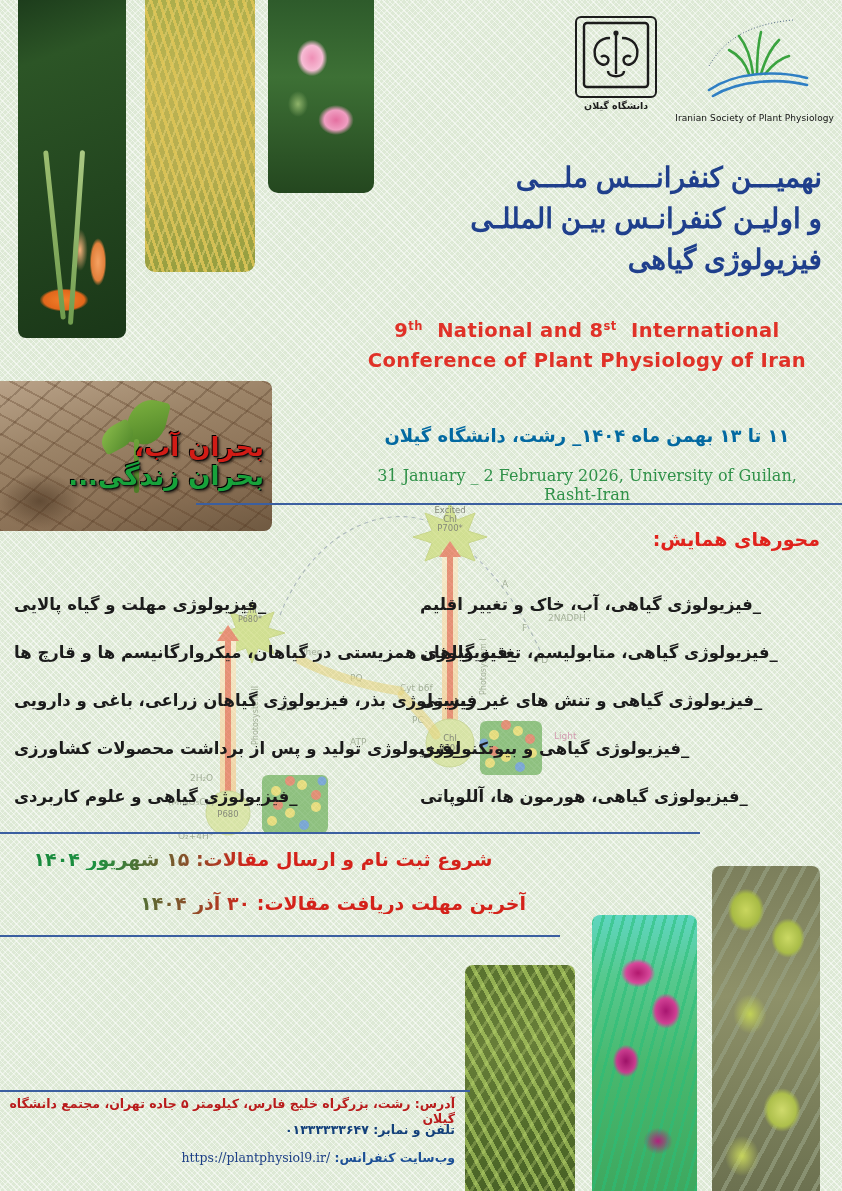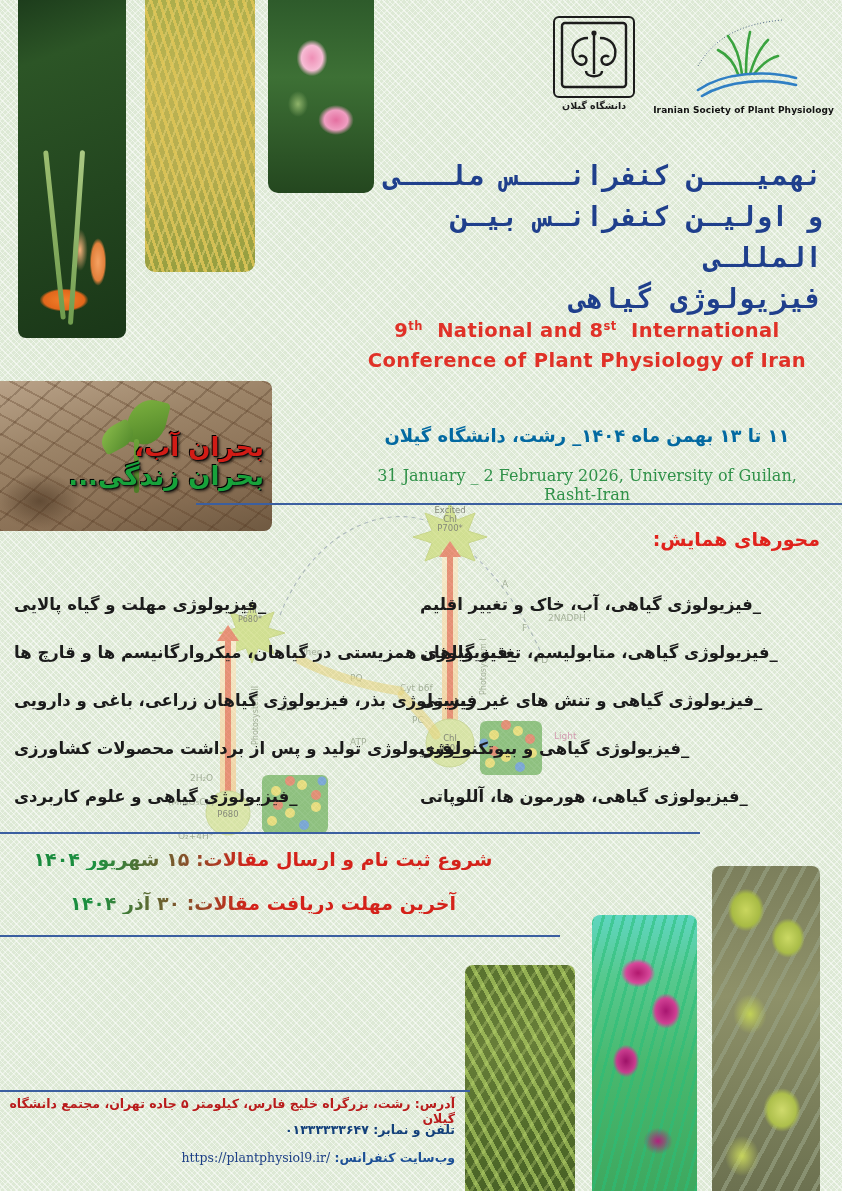--- a/index.html
+++ b/index.html
@@ -78,7 +78,7 @@
   .logo-box{text-align:center;}
   .ug-frame{width:78px;height:78px;border:2.5px solid #1c1c1c;border-radius:6px;position:relative;margin:0 auto;}
   .ug-cap{font-size:9.5px;font-weight:bold;color:#1c1c1c;margin-top:2px;direction:rtl;letter-spacing:.3px;}
-  .ispp-cap{font-size:9px;font-weight:bold;color:#111;margin-top:1px;letter-spacing:.1px;}
+  .ispp-cap{font-size:9px;font-weight:normal;color:#111;margin-top:9px;letter-spacing:.1px;}
 
   
   .fa-title{position:absolute;right:20px;top:158px;width:470px;text-align:right;direction:rtl;z-index:4;

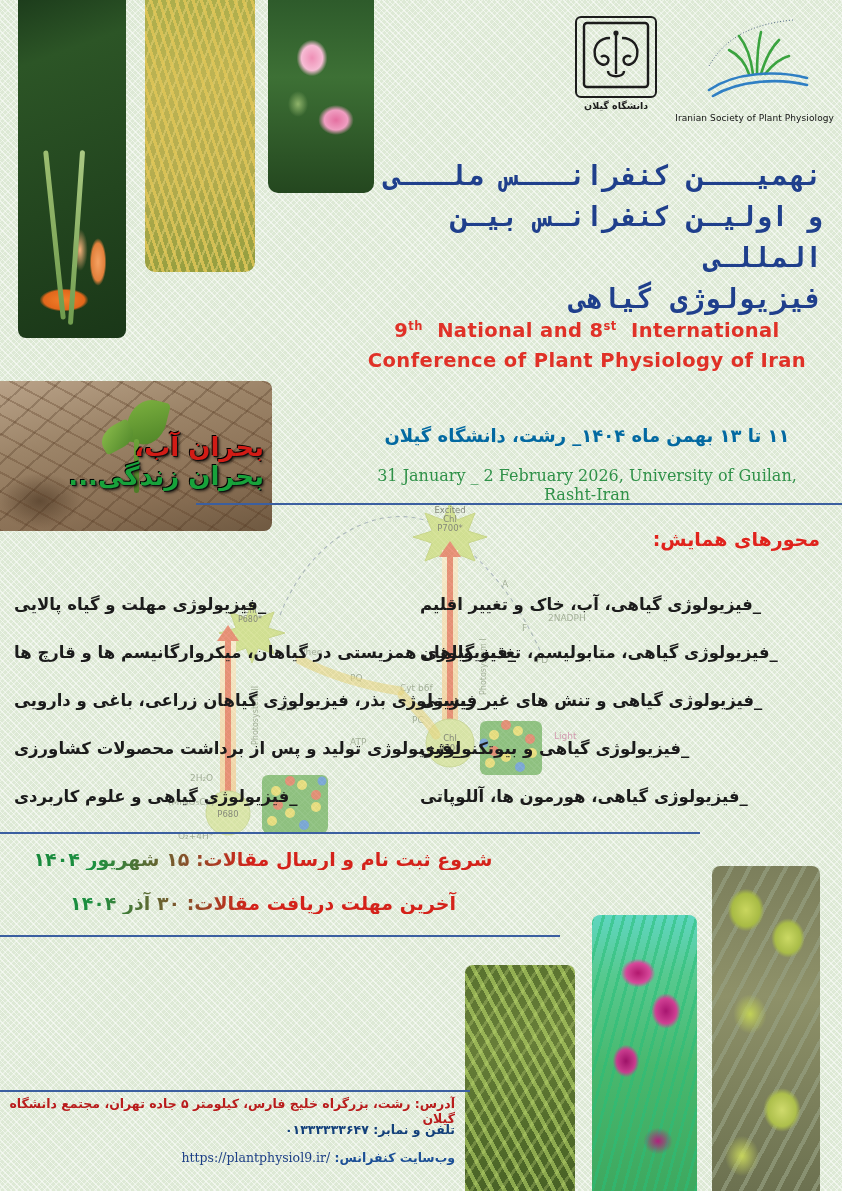--- a/index.html
+++ b/index.html
@@ -82,7 +82,7 @@
 
   
   .fa-title{position:absolute;right:20px;top:158px;width:470px;text-align:right;direction:rtl;z-index:4;
-    font-family:Liberation Mono, monospace;font-weight:bold;color:#1f3f8c;font-size:28px;line-height:1.46;}
+    font-family:Liberation Sans, sans-serif;font-weight:bold;color:#1f3f8c;font-size:28px;line-height:1.46;}
   .fa-title .l1{letter-spacing:2px;}
   .en-title{position:absolute;right:20px;top:316px;width:470px;text-align:center;z-index:4;
     font-family:"DejaVu Sans",sans-serif;font-weight:bold;color:#e03127;font-size:19.5px;line-height:1.55;letter-spacing:.4px;}

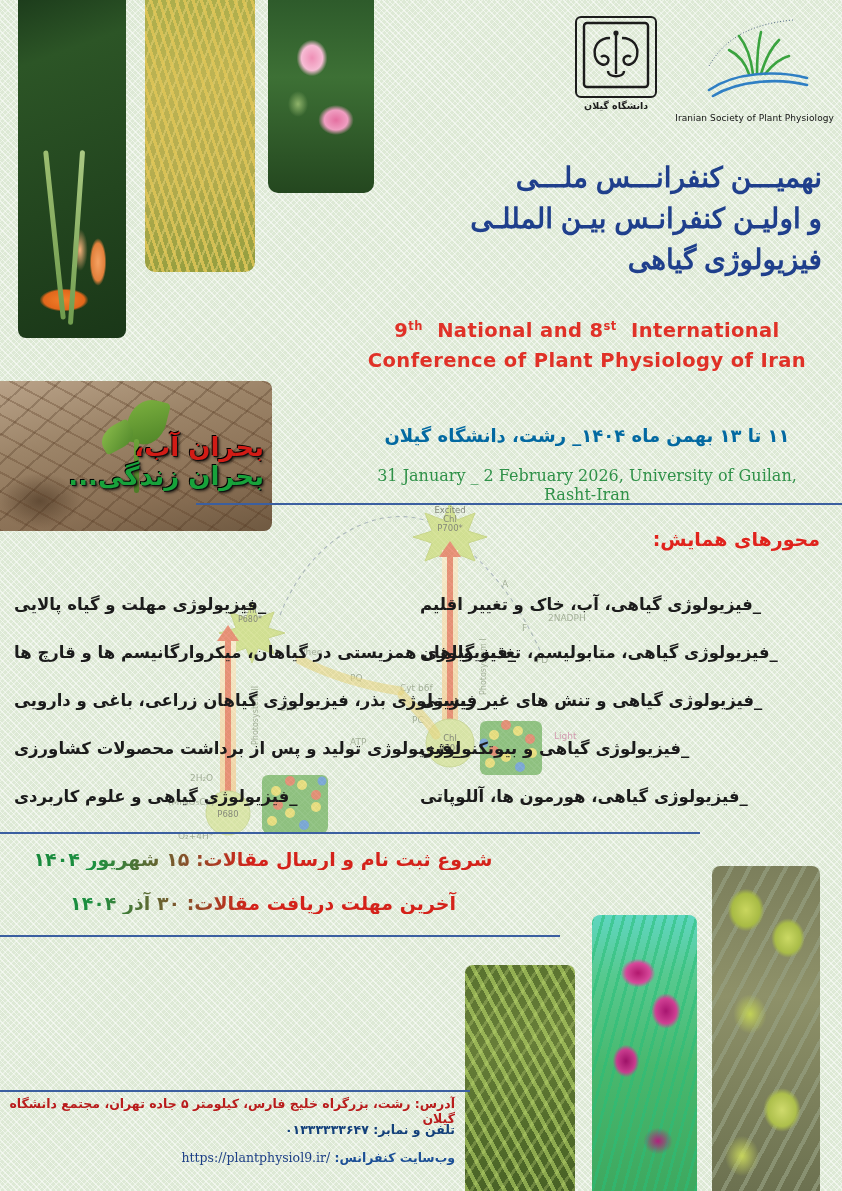--- a/index.html
+++ b/index.html
@@ -117,7 +117,7 @@
     background:linear-gradient(90deg,#14863a 0%,#1d9040 18%,#d4221a 48%,#d4221a 100%);
     -webkit-background-clip:text;background-clip:text;color:transparent;-webkit-text-fill-color:transparent;}
   .dead-1{top:848px;}
-  .dead-2{top:892px;}
+  .dead-2{top:892px;text-align:right;}
 
   
   .ph-herb{left:465px;top:965px;width:110px;height:226px;border-radius:8px 8px 0 0;overflow:hidden;z-index:2;

